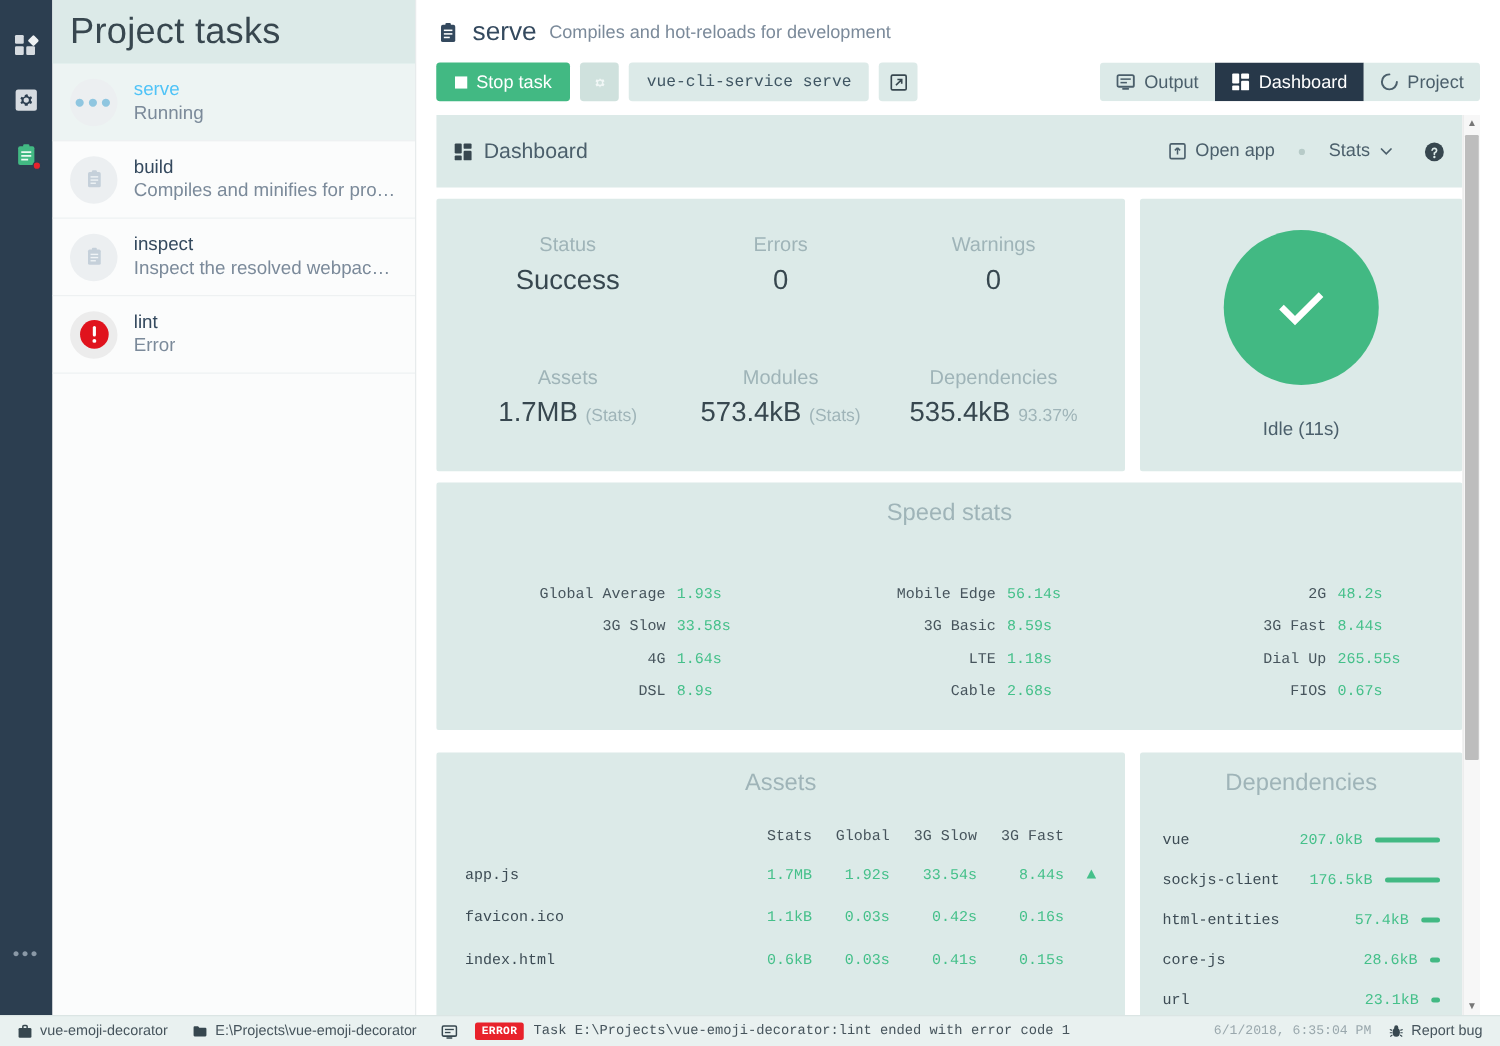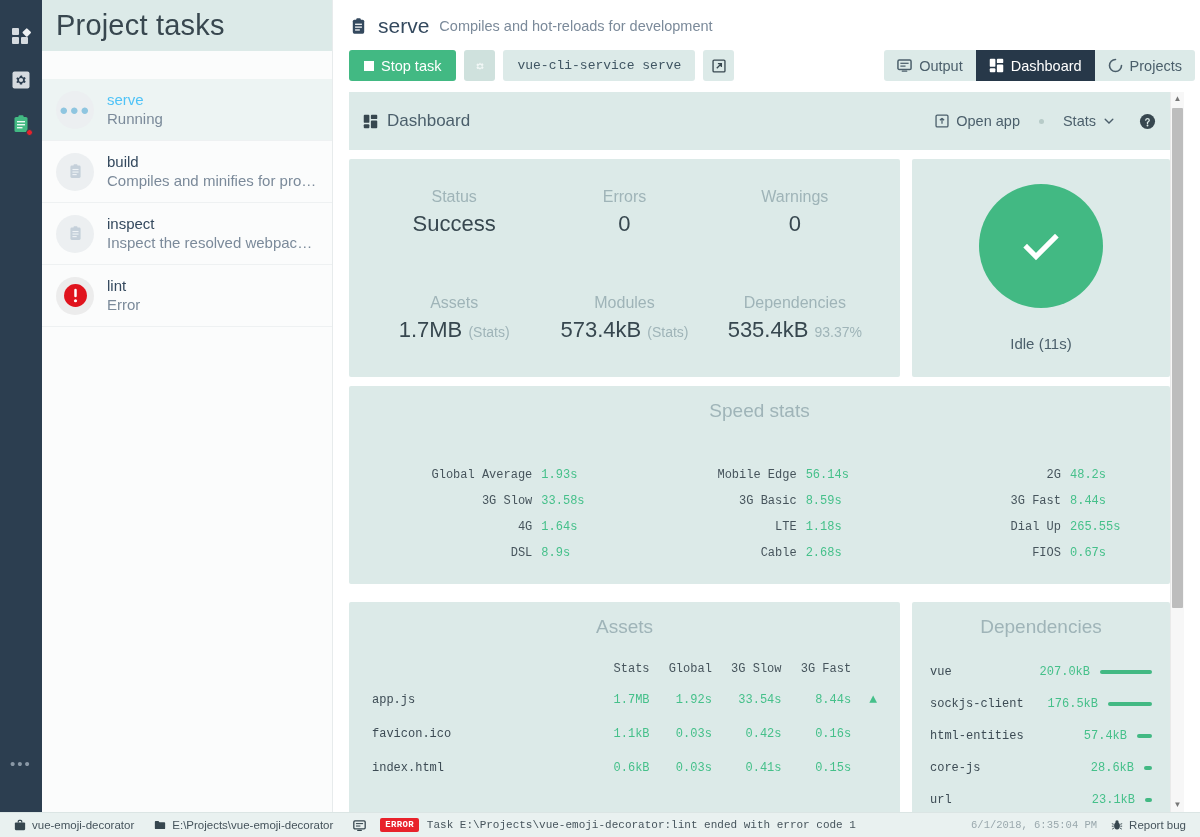--- a/index.html
+++ b/index.html
@@ -30,7 +30,7 @@
   }
 
   
-  .left-pane { width: 290px; flex: 0 0 290px; display: flex; flex-direction: column; background: #fbfcfc; gap: 28px; }
+  .left-pane { width: 290px; flex: 0 0 290px; display: flex; flex-direction: column; background: #fbfcfc; }
   .title-bar {
     height: 51px; background: #dceae8; display: flex; align-items: center;
     padding-left: 14px; flex: 0 0 51px;

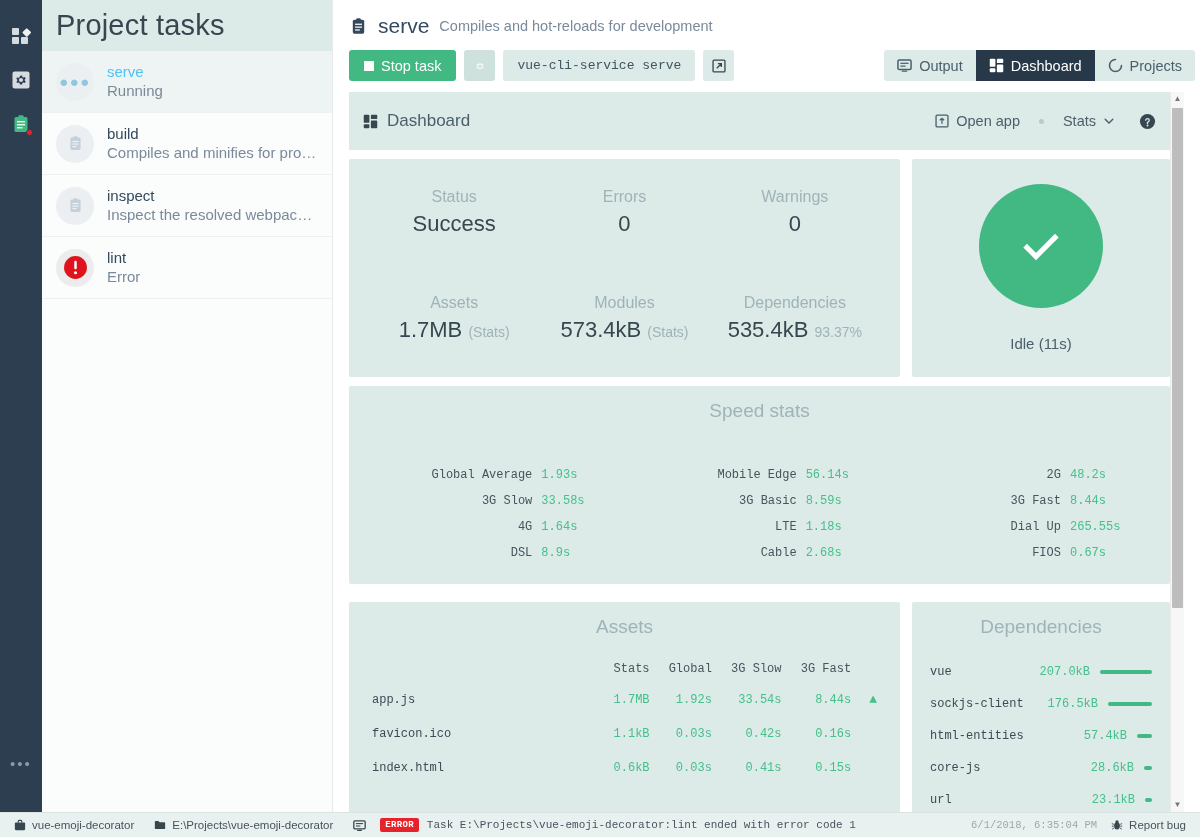--- a/index.html
+++ b/index.html
@@ -64,7 +64,7 @@
   .task-head-title { font-size: 21px; color: #34495e; font-weight: 400; }
   .task-head-desc { font-size: 14.5px; color: #7b8a9a; text-align: right; }
 
-  .toolbar { display: flex; align-items: center; gap: 8px; padding: 12px 5px 11px 16px; }
+  .toolbar { display: flex; align-items: center; gap: 8px; padding: 12px 16px 11px 16px; }
   .btn {
     border: none; border-radius: 3px; font-family: inherit; cursor: pointer;
     display: inline-flex; align-items: center; gap: 7px;

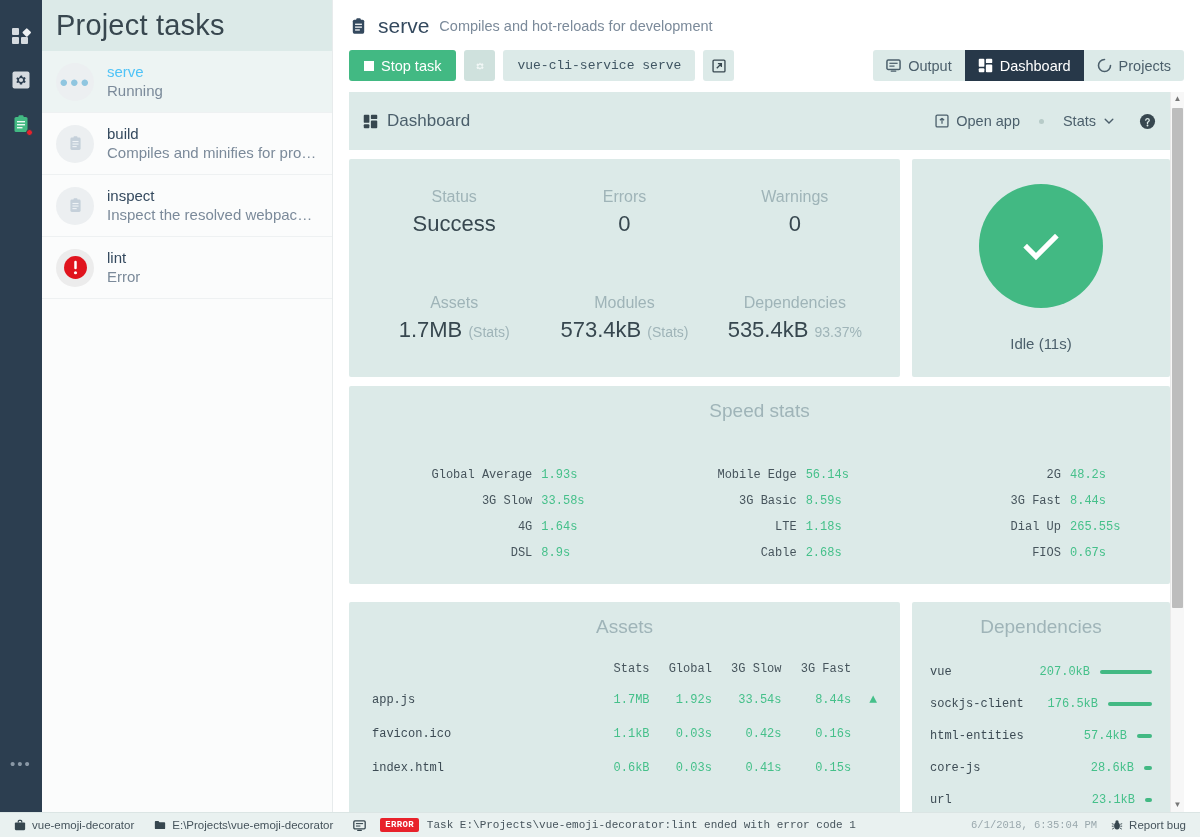--- a/index.html
+++ b/index.html
@@ -340,7 +340,7 @@
                 <path d="M8 1.6a6.4 6.4 0 106.4 6.4" fill="none" stroke="#4b5f6b" stroke-width="1.7" stroke-linecap="round"></path>
               </svg>
             </span>
-            <span>Projects</span>
+            <span>Project</span>
           </button>
         </div>
       </div>

